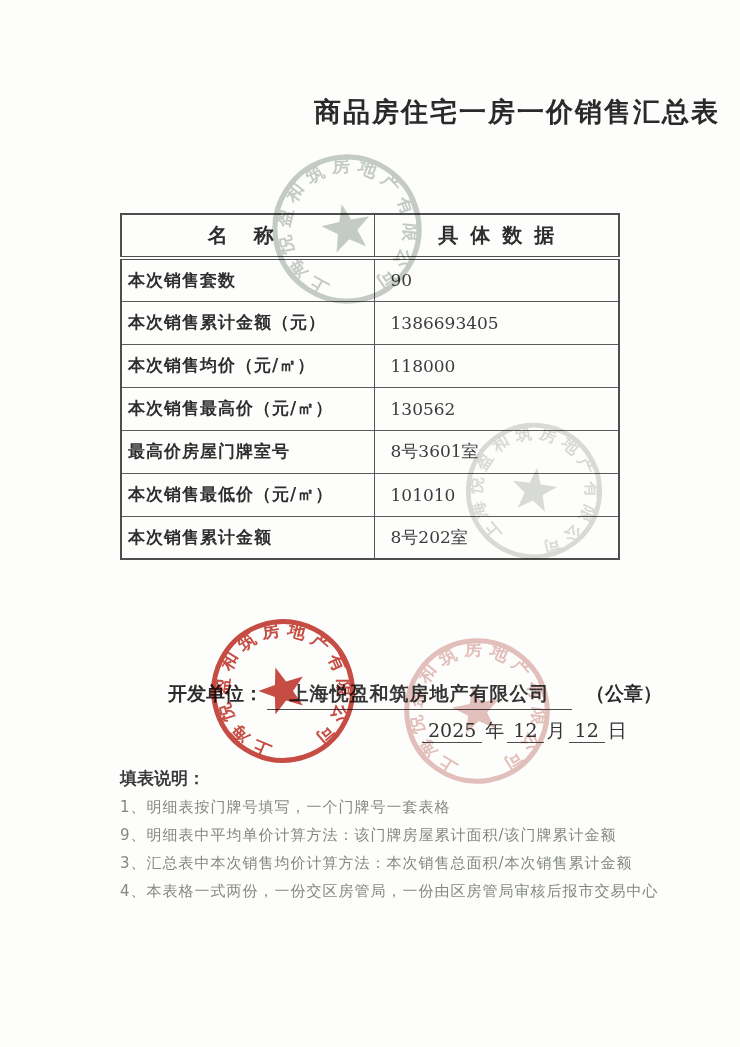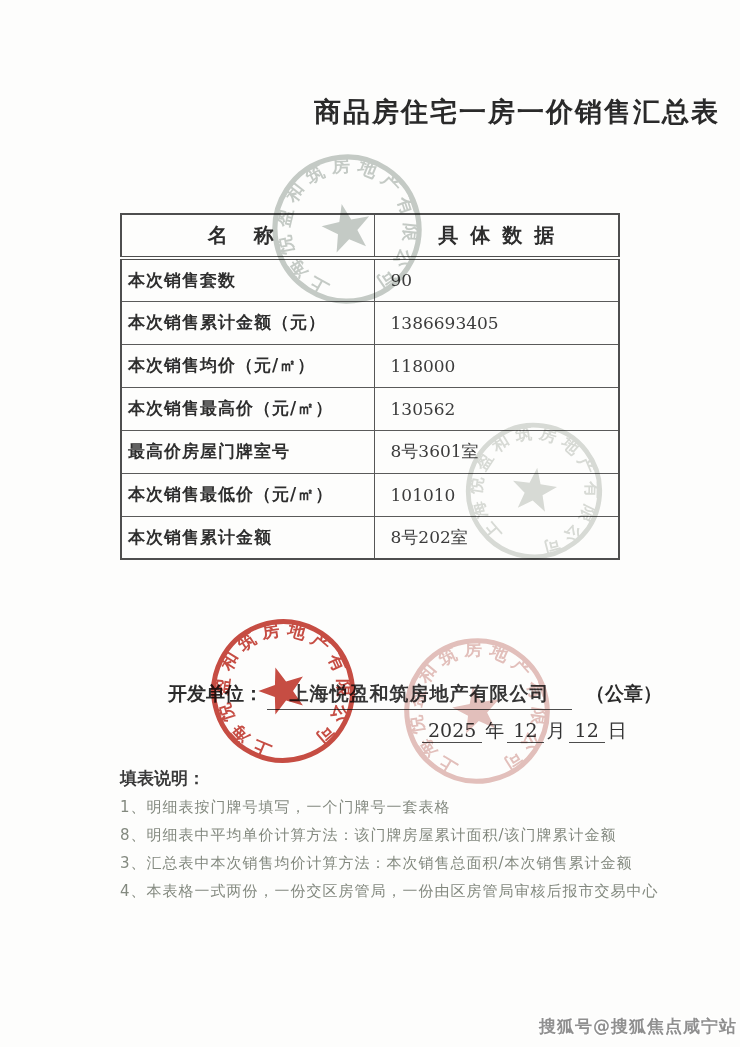--- a/index.html
+++ b/index.html
@@ -161,7 +161,7 @@
 
   <div class="notes-heading">填表说明：</div>
   <div class="note-item note-1">1、明细表按门牌号填写，一个门牌号一套表格</div>
-  <div class="note-item note-2">8、明细表中平均单价计算方法：该门牌房屋累计面积/该门牌累计金额</div>
+  <div class="note-item note-2">9、明细表中平均单价计算方法：该门牌房屋累计面积/该门牌累计金额</div>
   <div class="note-item note-3">3、汇总表中本次销售均价计算方法：本次销售总面积/本次销售累计金额</div>
   <div class="note-item note-4">4、本表格一式两份，一份交区房管局，一份由区房管局审核后报市交易中心</div>
 

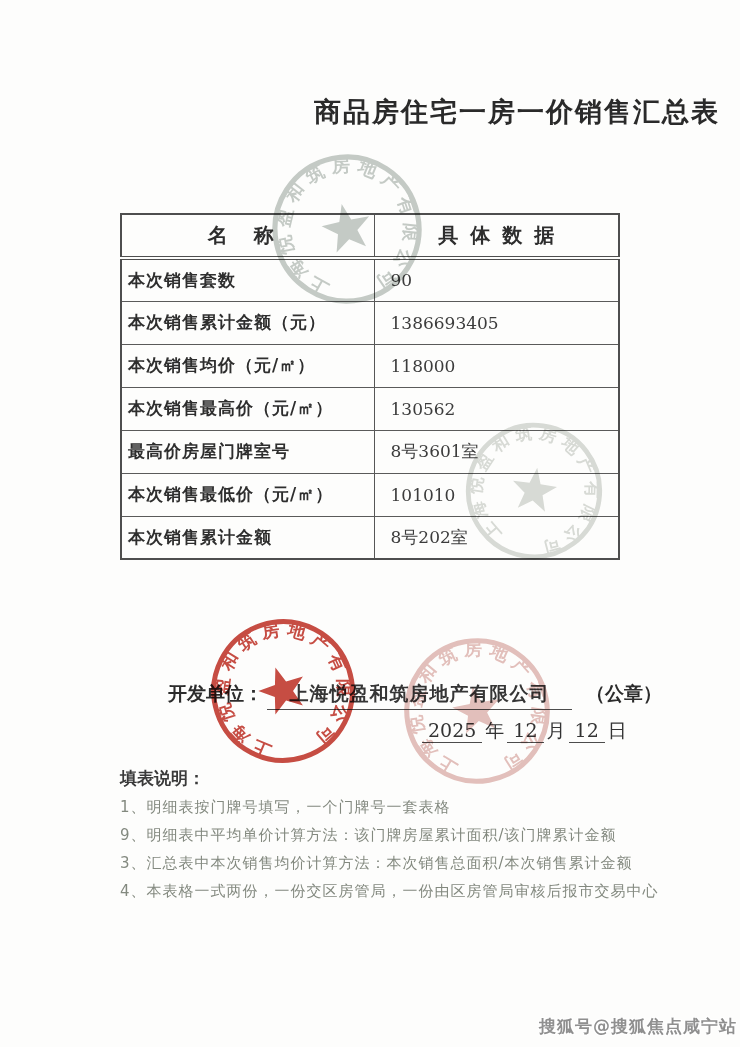--- a/index.html
+++ b/index.html
@@ -201,7 +201,6 @@
     <text class="seal-text"><textPath href="#arcPink" startOffset="8%">上海悦盈和筑房地产有限公司</textPath></text>
   </svg>
 
-  <div class="watermark">搜狐号@搜狐焦点咸宁站</div>
 
 </div>
 

